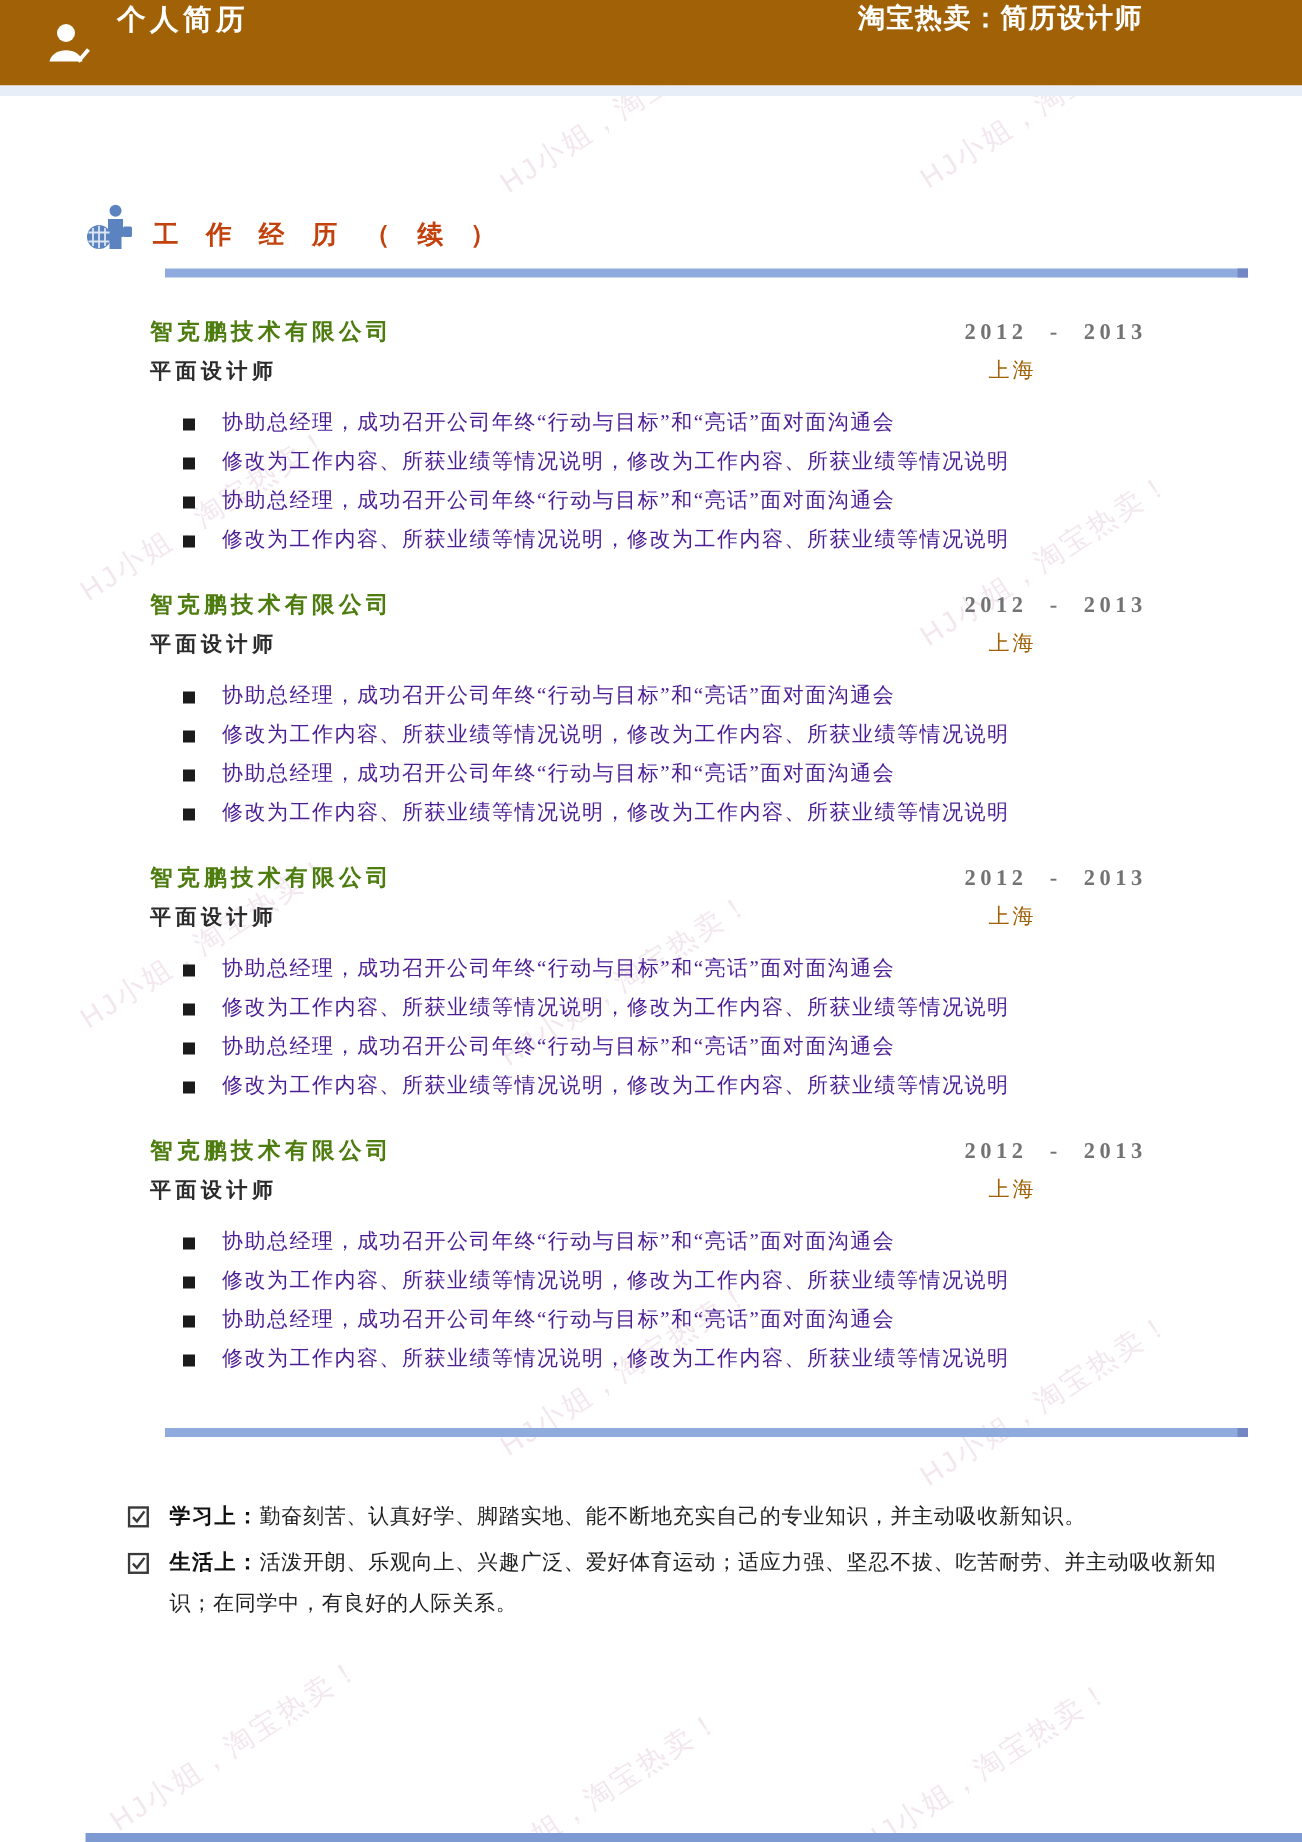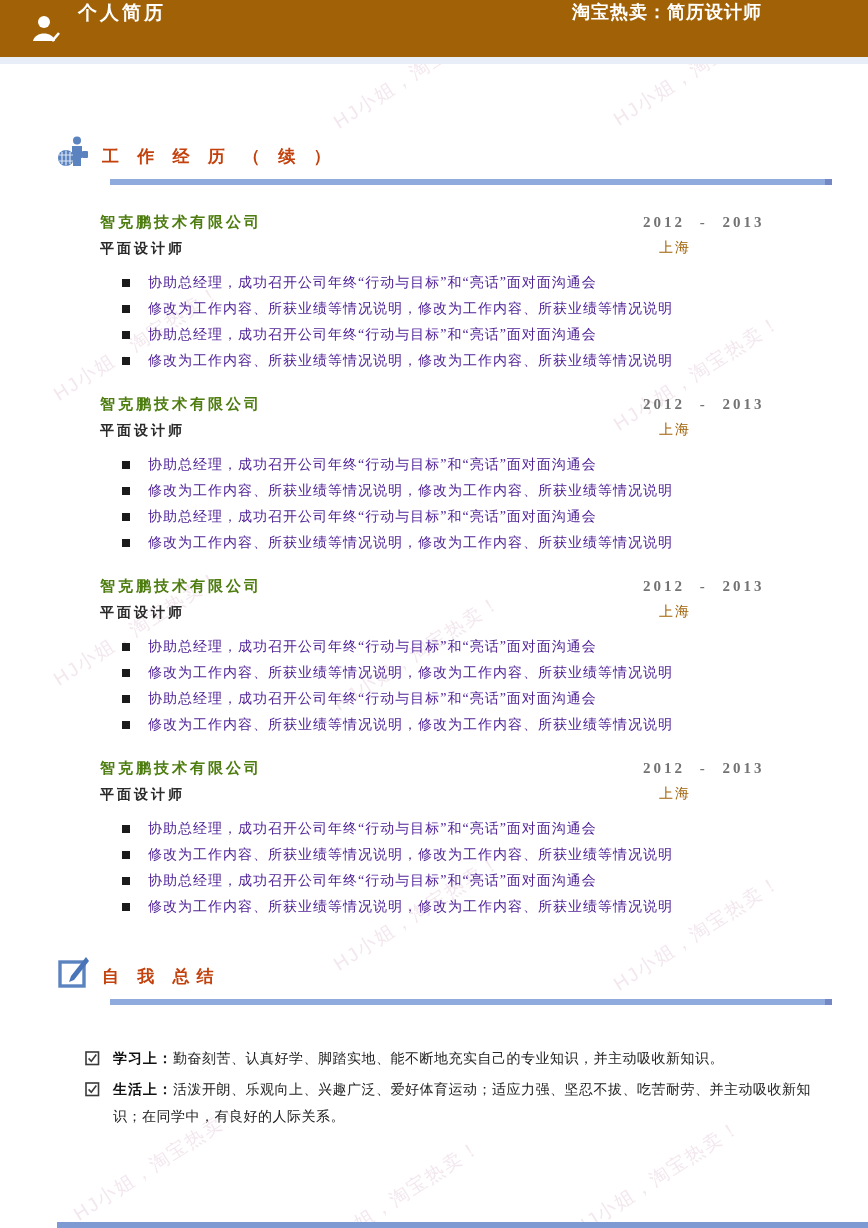--- a/index.html
+++ b/index.html
@@ -187,15 +187,6 @@
     </section>
 
     <section class="summary-sec">
-      <div class="sec-head">
-        <span class="sec-icon">
-          <svg width="36" height="36" viewBox="0 0 36 36">
-            <rect x="4" y="8" width="24" height="24" fill="none" stroke="#5b83c0" stroke-width="3.4"></rect>
-            <path d="M30 3 L33 7 L18 26 L13 28 L15 22 Z" fill="#4a74b8"></path>
-          </svg>
-        </span>
-        <h2 class="sec-title">自 我 总结</h2>
-      </div>
       <div class="sec-rule">
           <span class="rule-cap"></span>
         </div>

